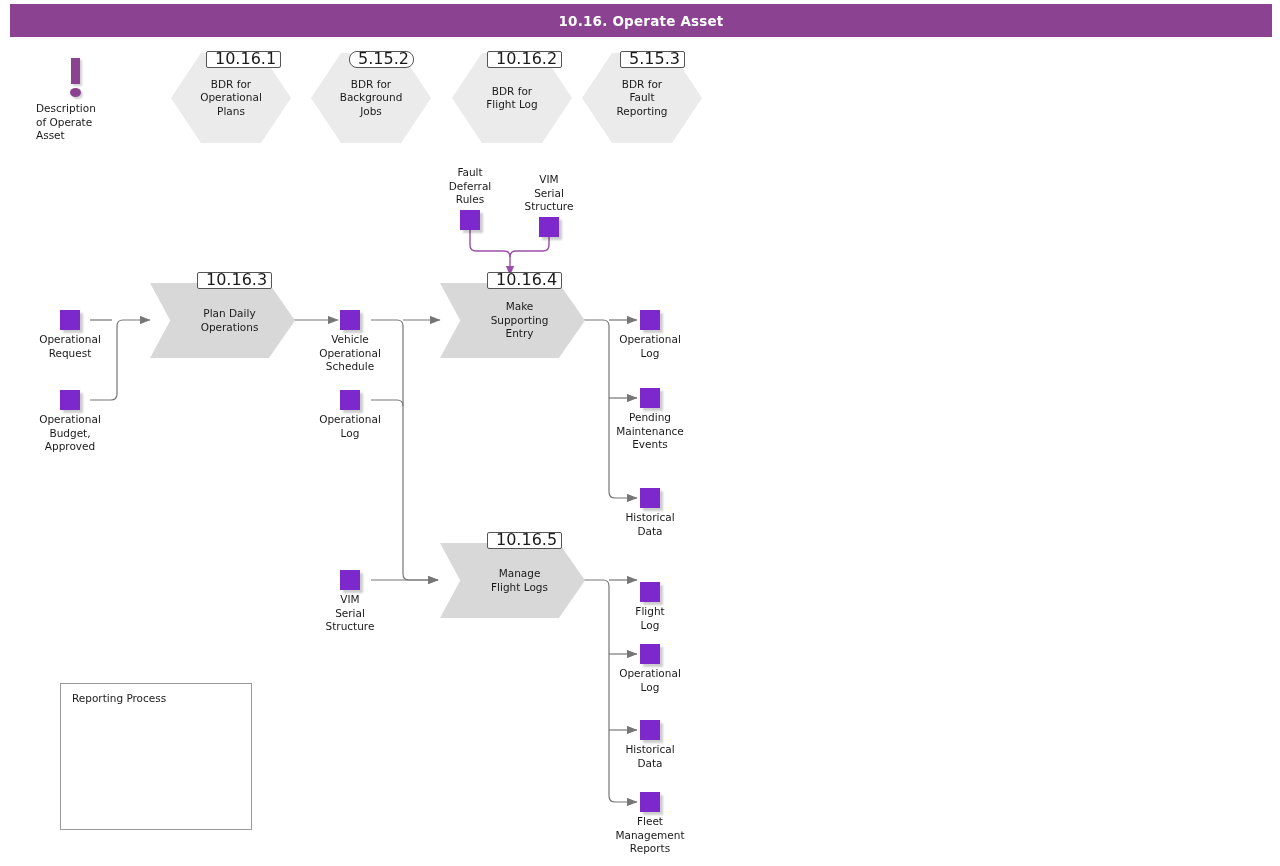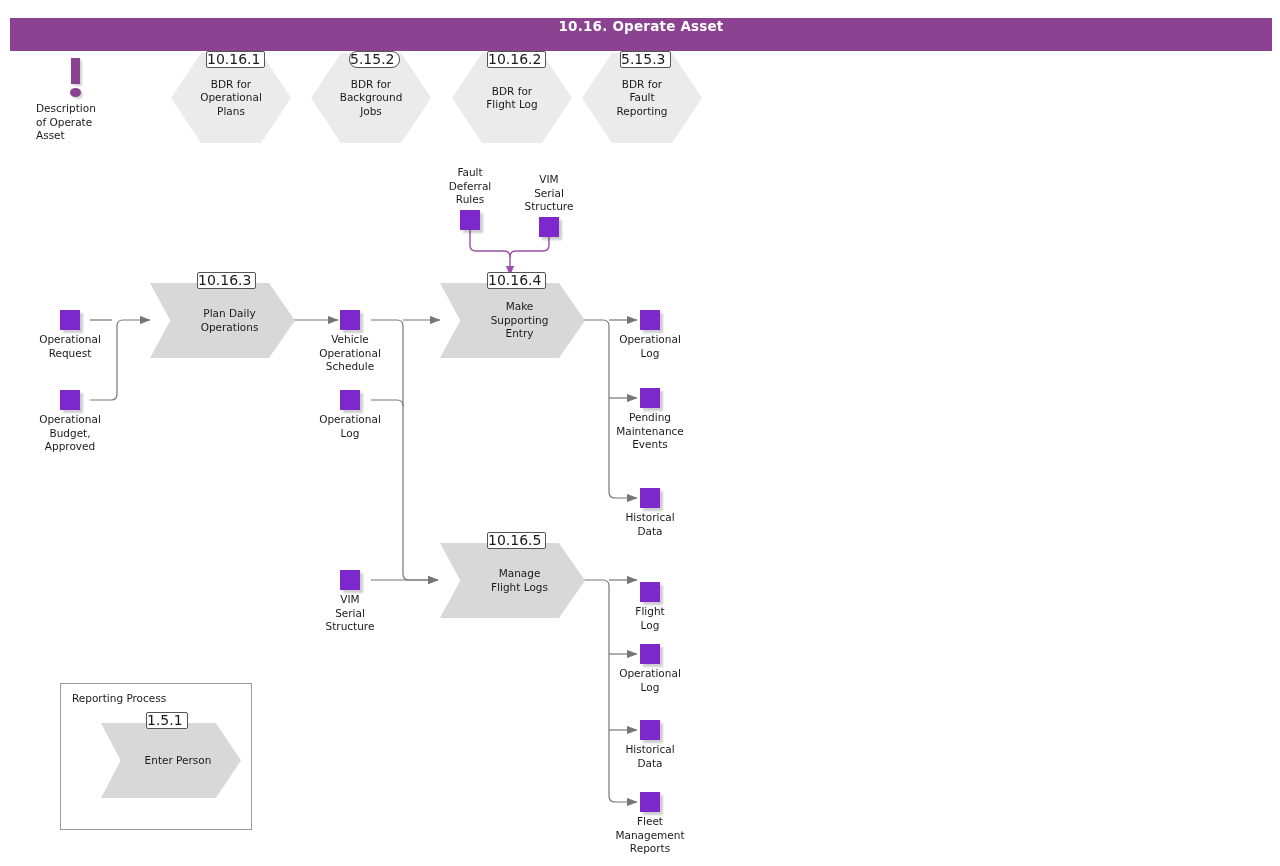--- a/index.html
+++ b/index.html
@@ -20,11 +20,12 @@
   #header-bar {
     position: absolute;
     left: 10px;
-    top: 18px;
+    top: 4px;
     width: 1262px;
     height: 33px;
     background: #8b4391;
     display: flex;
+    align-items: center;
     justify-content: center;
   }
   #header-title {

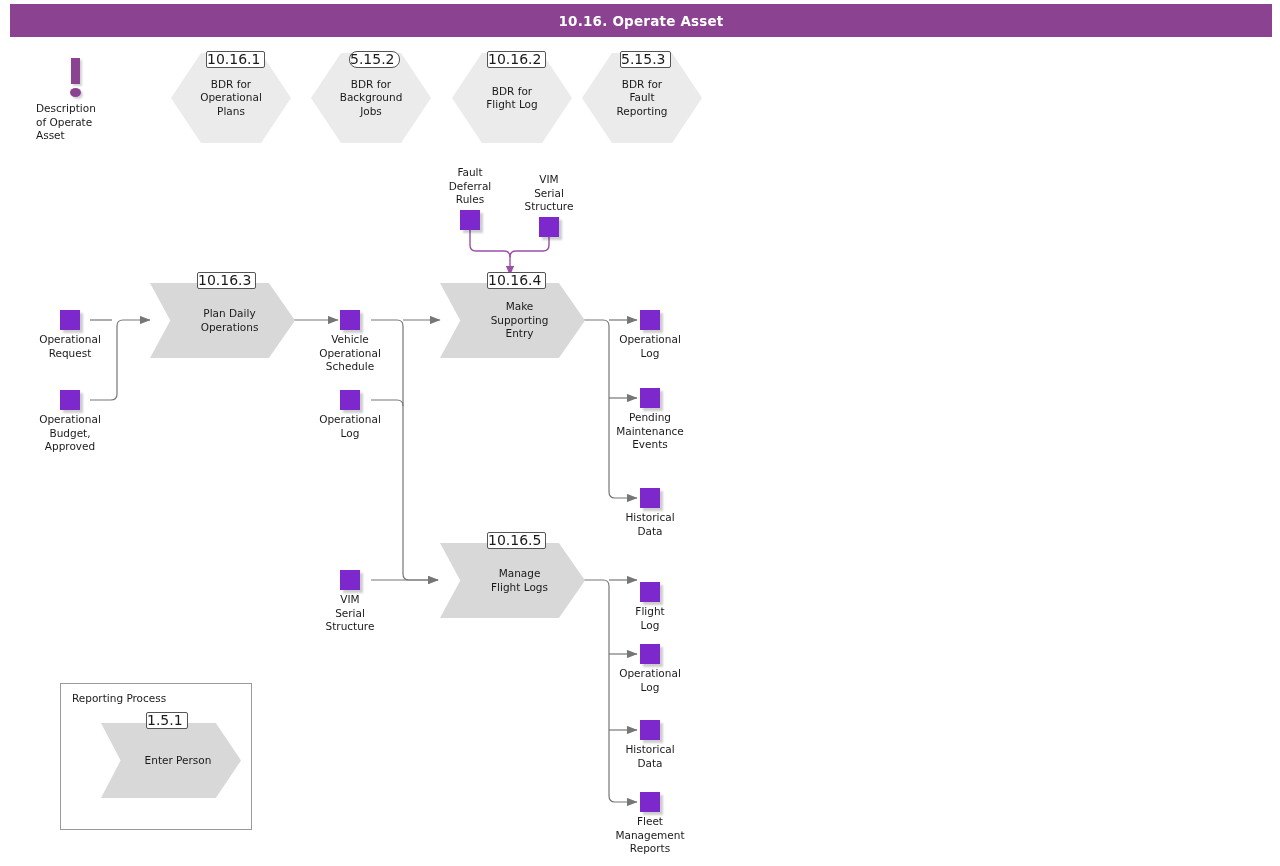--- a/index.html
+++ b/index.html
@@ -117,9 +117,9 @@
     background: #ffffff;
     border: 1px solid #555555;
     border-radius: 2px;
-    font-size: 14px;
+    font-size: 16px;
     line-height: 12px;
-    padding: 1px 4px 2px 0;
+    padding: 1px 4px 2px 8px;
     white-space: nowrap;
     z-index: 6;
     font-family: "DejaVu Sans", sans-serif;

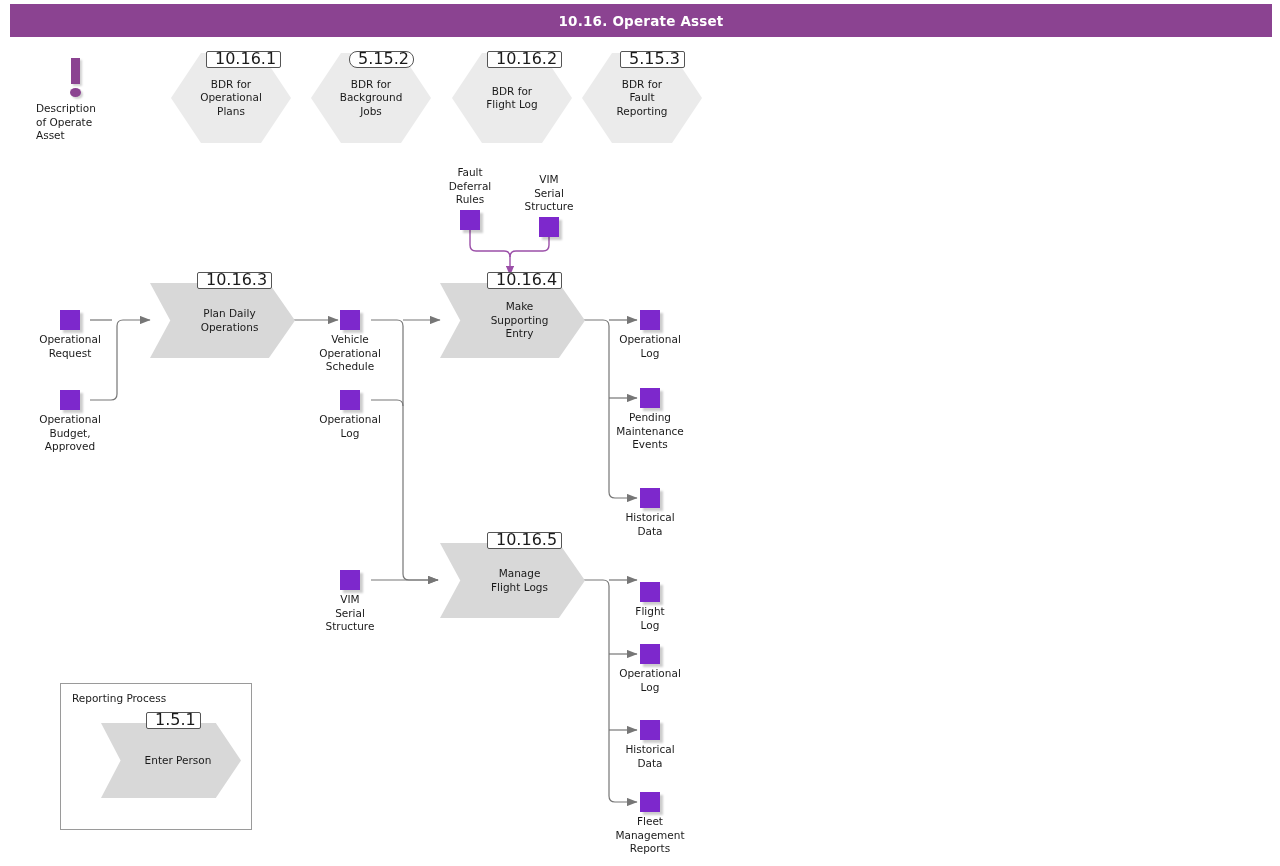--- a/index.html
+++ b/index.html
@@ -396,12 +396,6 @@
 
 <div id="supporting-panel">
   <div id="supporting-title">Reporting Process</div>
-  <div id="supporting-proc-shape">
-    <div class="badge" style="left:45px; top:-11px;">1.5.1</div>
-    <div class="proc-shape" style="width:140px; height:75px;">
-      <div class="proc-label">Enter Person</div>
-    </div>
-  </div>
 </div>
 
 </body></html>

